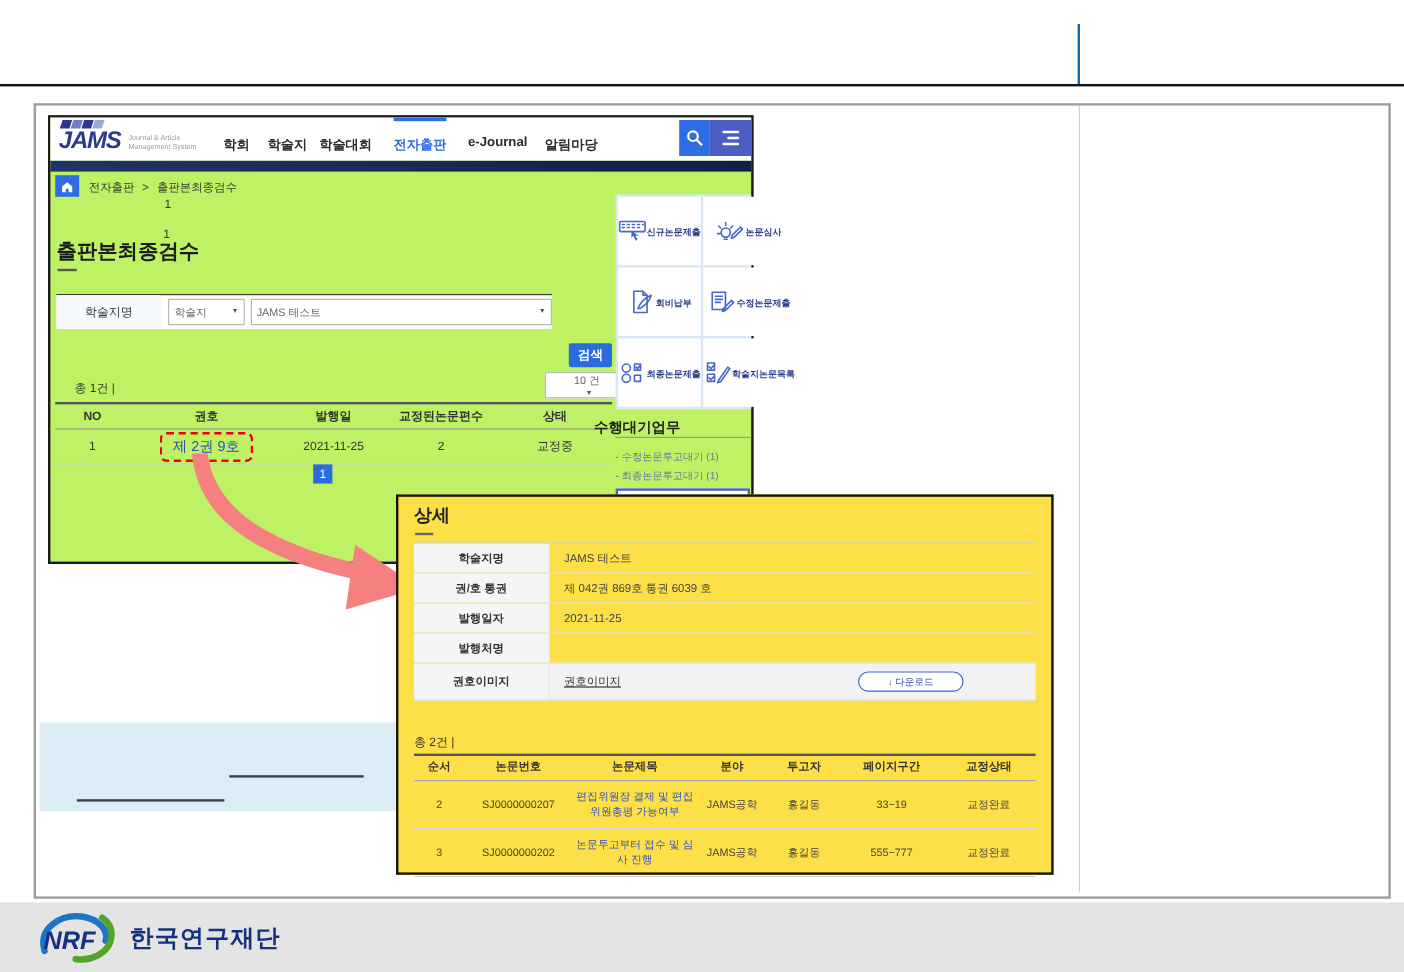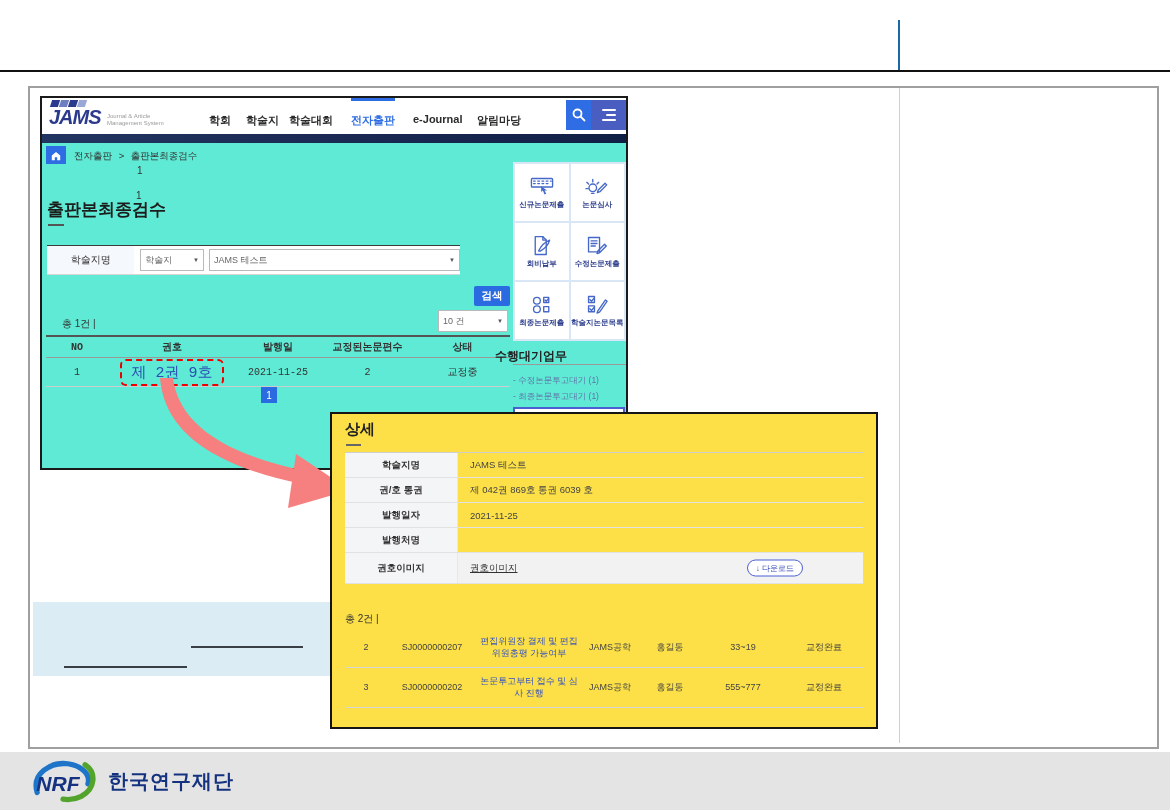--- a/index.html
+++ b/index.html
@@ -14,7 +14,7 @@
   #col-divider{left:899px;top:88px;width:1px;height:655px;background:#cfcfcf;}
 
   
-  #shot{left:40px;top:96px;width:584px;height:370px;border:2px solid #1a1a1a;background:#5eead4;z-index:2;}
+  #shot{left:40px;top:96px;width:584px;height:370px;border:2px solid #1a1a1a;background:#bef264;z-index:2;}
   #shot .hdr{left:0;top:0;width:100%;height:36px;background:#fff;}
   #logo{left:7px;top:2px;width:120px;height:32px;}
   #logo .diamonds{position:absolute;left:2px;top:0;display:flex;gap:1px;}

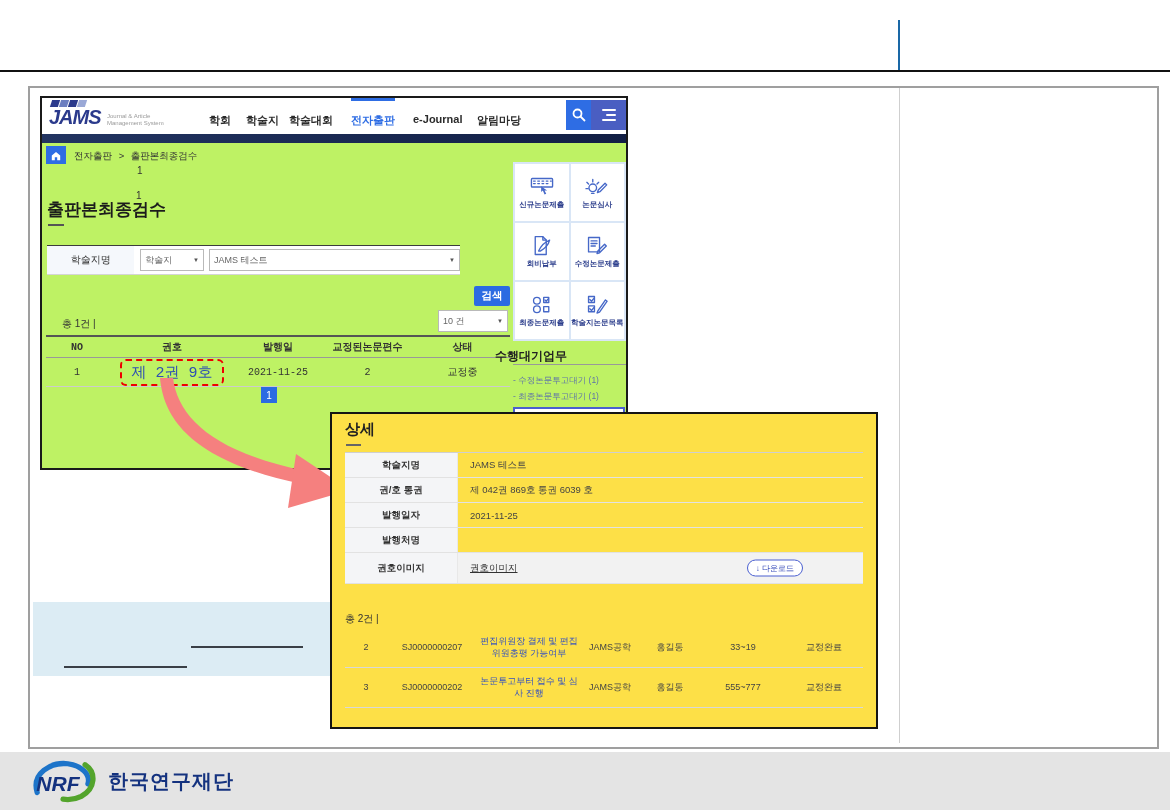--- a/index.html
+++ b/index.html
@@ -23,7 +23,7 @@
   #logo .word{position:absolute;left:0;top:6px;font-size:20px;font-weight:bold;color:#2b3a8c;letter-spacing:-1px;font-style:italic;}
   #logo .tag{position:absolute;left:58px;top:13px;font-size:6px;line-height:7px;color:#9a9a9a;width:70px;}
   .nav-item{position:absolute;top:0;height:33px;padding-top:12px;border-top:3px solid transparent;
-            font-size:11px;font-weight:bold;color:#2b2b2b;cursor:pointer;margin-left:23px;}
+            font-size:11px;font-weight:bold;color:#2b2b2b;cursor:pointer;}
   .nav-item.active{color:#2e6de4;border-top-color:#2e6de4;}
   #nav1{left:144px}#nav2{left:181px}#nav3{left:224px}#nav4{left:286px}#nav5{left:348px}#nav6{left:412px}
   #search-sq{left:524px;top:2px;width:25px;height:30px;background:#2e6de4;display:flex;align-items:center;justify-content:center;}

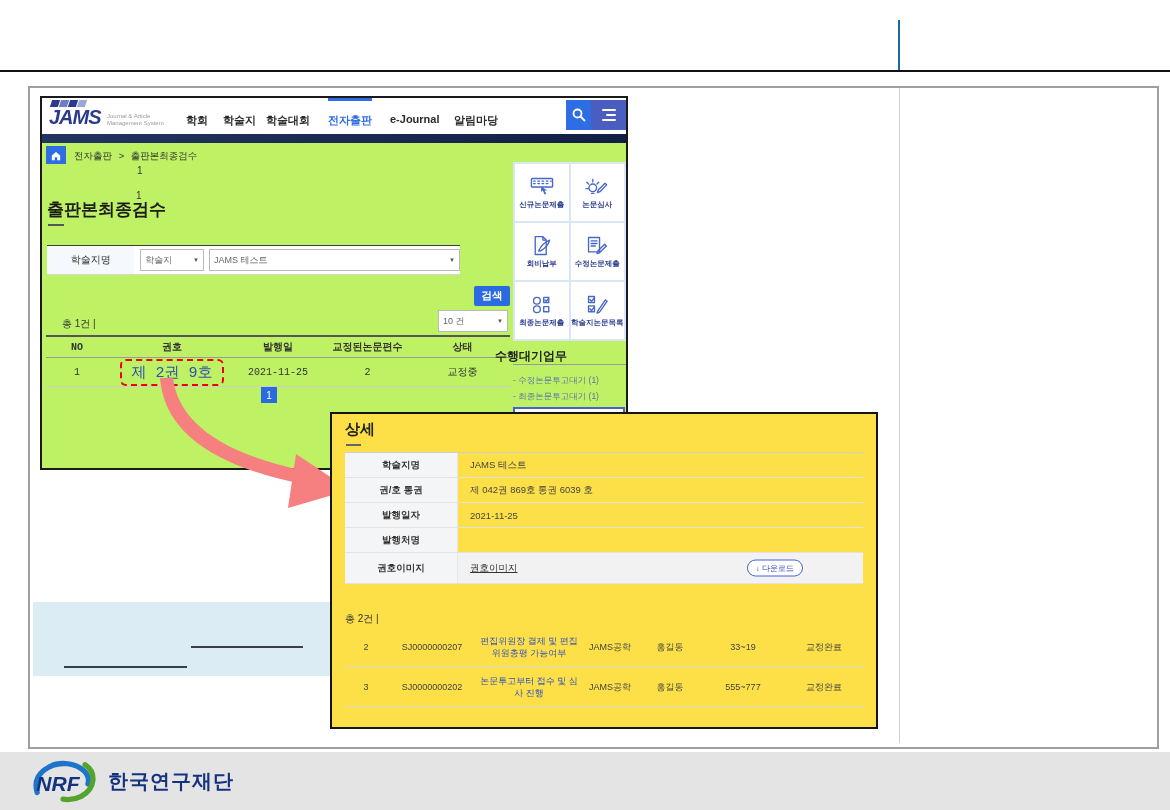--- a/index.html
+++ b/index.html
@@ -66,7 +66,7 @@
   
   #quick{left:471px;top:64px;width:113px;height:179px;background:#d9e6f6;display:grid;
          grid-template-columns:1fr 1fr;gap:2px;padding:2px;box-sizing:border-box;}
-  .tile{background:#fff;display:flex;flex-direction:column;align-items:center;justify-content:center;cursor:pointer;}
+  .tile{background:#fff;display:flex;flex-direction:row;align-items:center;justify-content:center;cursor:pointer;}
   .tile svg{width:24px;height:22px;}
   .tile .tl{font-size:7.5px;font-weight:bold;color:#2c3e8c;margin-top:2px;white-space:nowrap;}
   #tasks-title{left:453px;top:250px;font-size:12px;font-weight:bold;color:#222;}

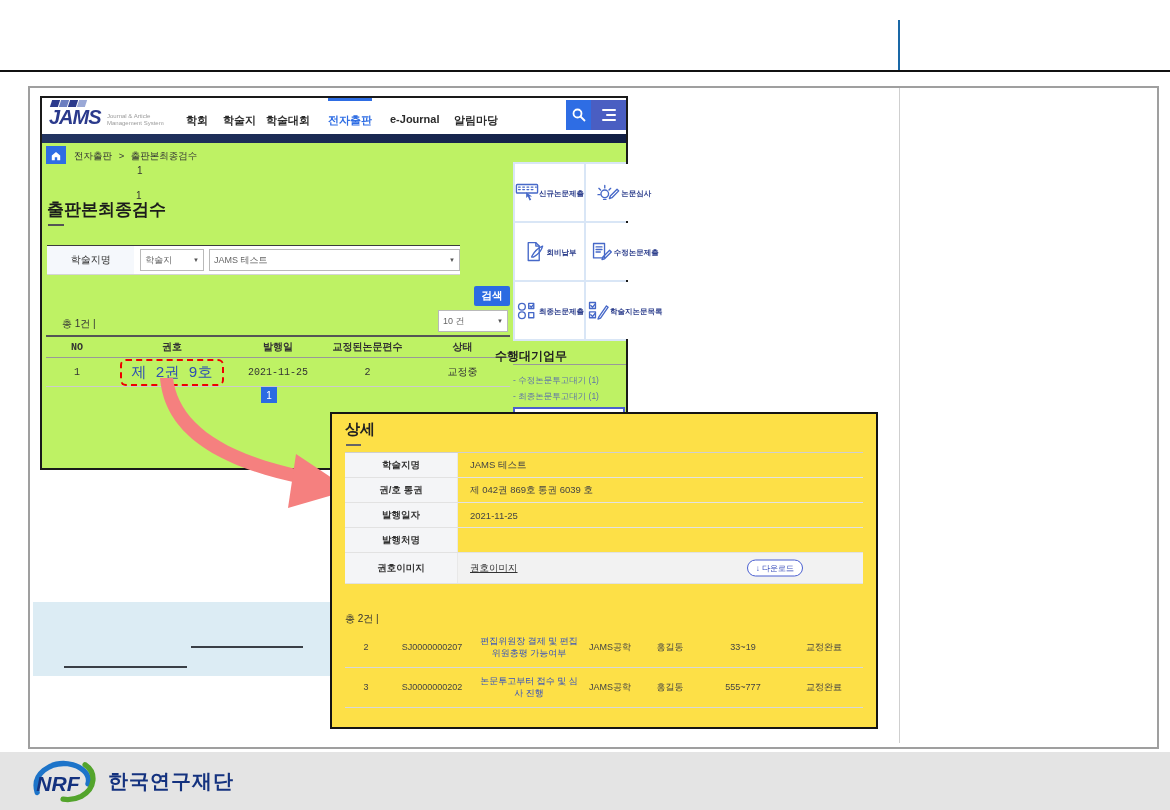--- a/index.html
+++ b/index.html
@@ -51,7 +51,7 @@
   #search-btn{left:432px;top:188px;width:36px;height:20px;background:#2b6be2;color:#fff;font-size:10.5px;font-weight:bold;
               display:flex;align-items:center;justify-content:center;border-radius:2px;cursor:pointer;}
   #total1{left:4px;top:219px;font-size:10px;color:#333;margin-left:16px;}
-  #pagesize{left:396px;top:212px;width:60px;height:20px;}
+  #pagesize{left:412px;top:212px;width:60px;height:20px;flex-direction:column;}
   #list-table{left:4px;top:237px;width:464px;font-size:10px;color:#333;}
   .trow{display:flex;align-items:center;}
   #list-table .thead{height:20px;border-top:2px solid #555;border-bottom:1px solid #999;font-weight:bold;}

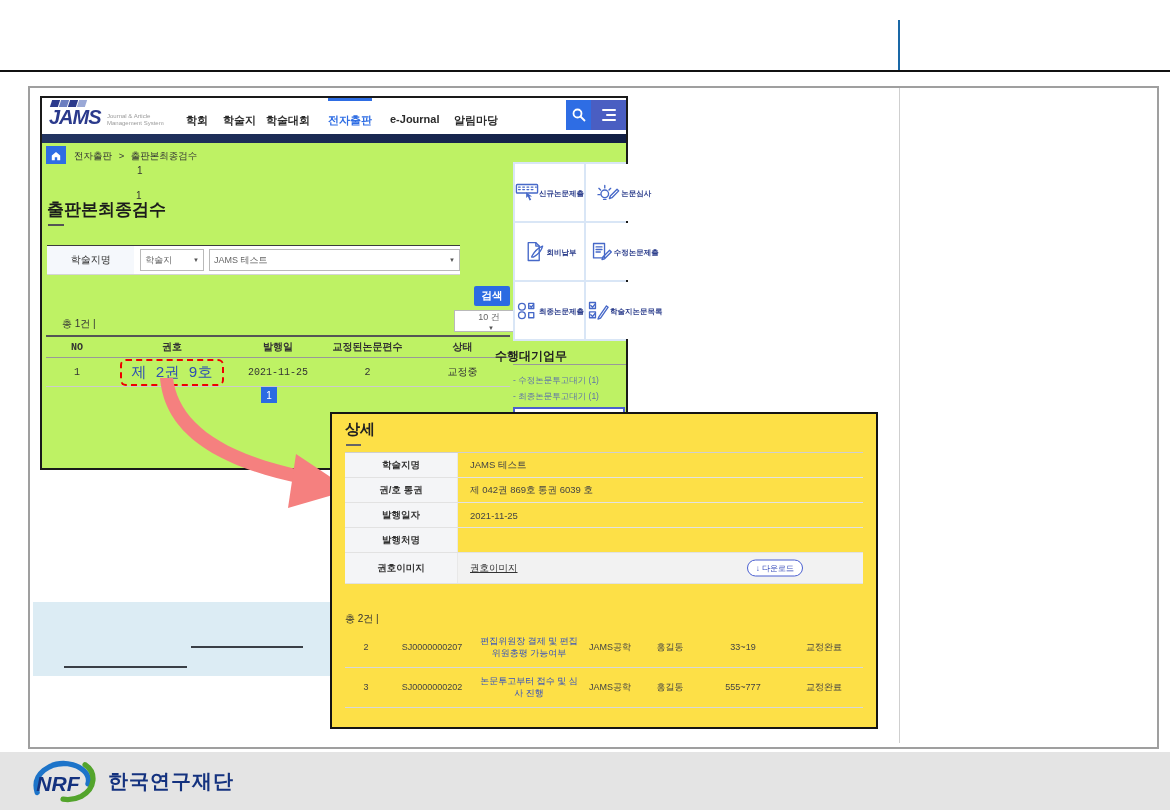--- a/index.html
+++ b/index.html
@@ -56,7 +56,7 @@
   .trow{display:flex;align-items:center;}
   #list-table .thead{height:20px;border-top:2px solid #555;border-bottom:1px solid #999;font-weight:bold;}
   #list-table .tdata{height:28px;border-bottom:1px solid #ccc;}
-  #list-table .cell{text-align:center;font-family:Liberation Mono, monospace;}
+  #list-table .cell{text-align:center;}
   .c0{width:62px}.c1{width:128px}.c2{width:84px}.c3{width:95px}.c4{width:95px}
   #issue-link{display:inline-block;color:#2d4fb3;font-size:15px;padding:2px 9px;border:2px dashed #ee0000;
               border-radius:6px;cursor:pointer;}

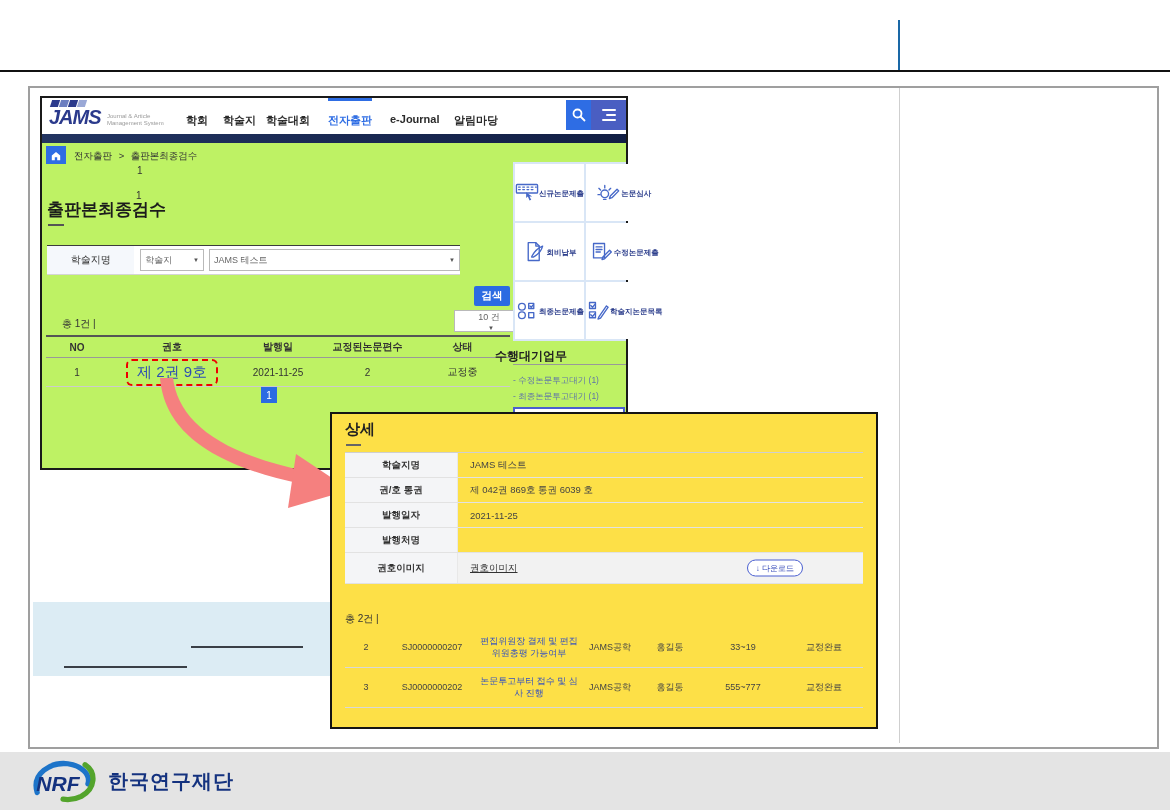--- a/index.html
+++ b/index.html
@@ -58,7 +58,7 @@
   #list-table .tdata{height:28px;border-bottom:1px solid #ccc;}
   #list-table .cell{text-align:center;}
   .c0{width:62px}.c1{width:128px}.c2{width:84px}.c3{width:95px}.c4{width:95px}
-  #issue-link{display:inline-block;color:#2d4fb3;font-size:15px;padding:2px 9px;border:2px dashed #ee0000;
+  #issue-link{display:inline-block;color:#2d4fb3;font-size:12px;padding:2px 9px;border:2px dashed #ee0000;
               border-radius:6px;cursor:pointer;}
   #pg1{left:219px;top:289px;width:16px;height:16px;background:#2b6be2;color:#fff;font-size:10px;
        display:flex;align-items:center;justify-content:center;cursor:pointer;}

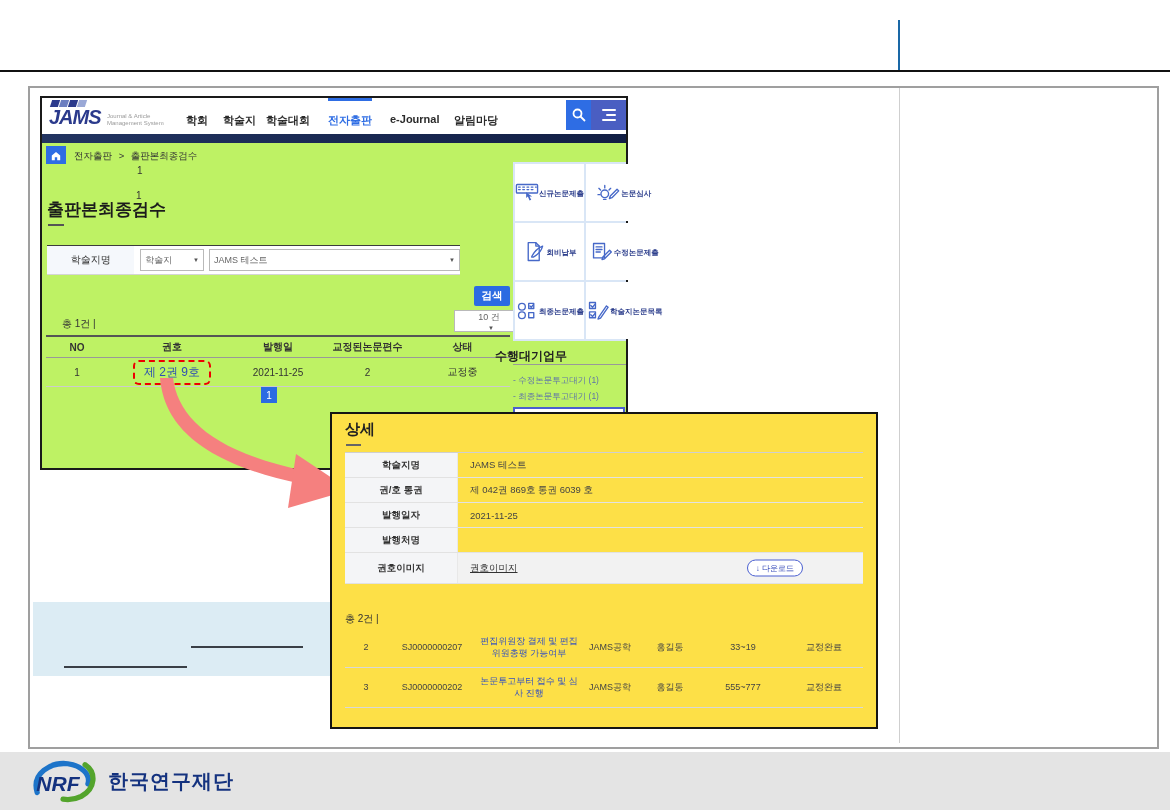--- a/index.html
+++ b/index.html
@@ -97,7 +97,7 @@
   #p-table .prow.tall .pval{background:#f2f2f2;}
   #img-link{text-decoration:underline;color:#333;cursor:pointer;}
   #dl-btn{position:absolute;right:60px;top:50%;transform:translateY(-50%);border:1px solid #4a5fd0;color:#3549b8;
-          border-radius:9px;font-size:8px;padding:2px 8px;background:#fff;cursor:pointer;white-space:nowrap;}
+          border-radius:9px;font-size:8px;padding:2px 24px;background:#fff;cursor:pointer;white-space:nowrap;}
   #p-total{left:13px;top:198px;font-size:10px;color:#333;}
   #p-articles{left:13px;top:214px;width:518px;font-size:9px;color:#444;}
   #p-articles .thead{height:20px;border-top:2px solid #555;border-bottom:1px solid #aaa;font-weight:bold;font-size:9.5px;color:#333;}

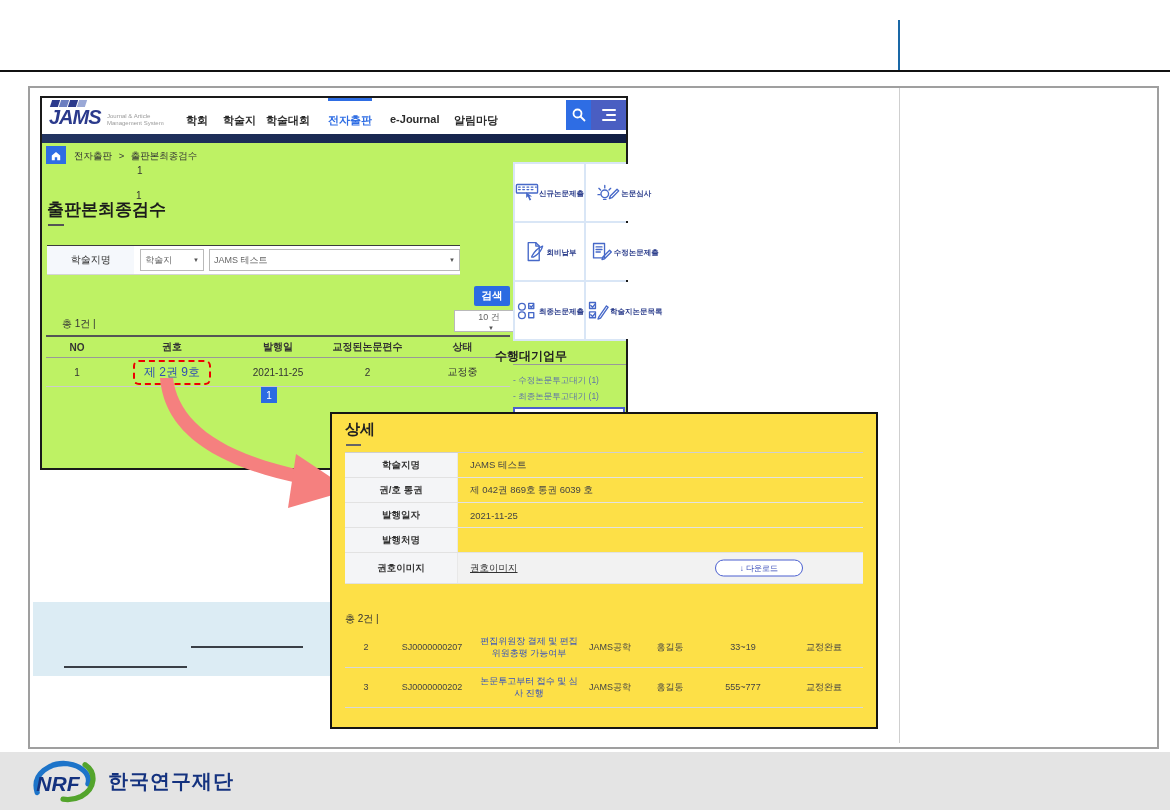--- a/index.html
+++ b/index.html
@@ -312,6 +312,15 @@
   <div class="abs" id="p-total">총 2건 |</div>
 
   <div class="abs" id="p-articles">
+    <div class="trow thead">
+      <div class="cell pc0">순서</div>
+      <div class="cell pc1">논문번호</div>
+      <div class="cell pc2">논문제목</div>
+      <div class="cell pc3">분야</div>
+      <div class="cell pc4">투고자</div>
+      <div class="cell pc5">페이지구간</div>
+      <div class="cell pc6">교정상태</div>
+    </div>
     <div class="trow tdata">
       <div class="cell pc0">2</div>
       <div class="cell pc1">SJ0000000207</div>

